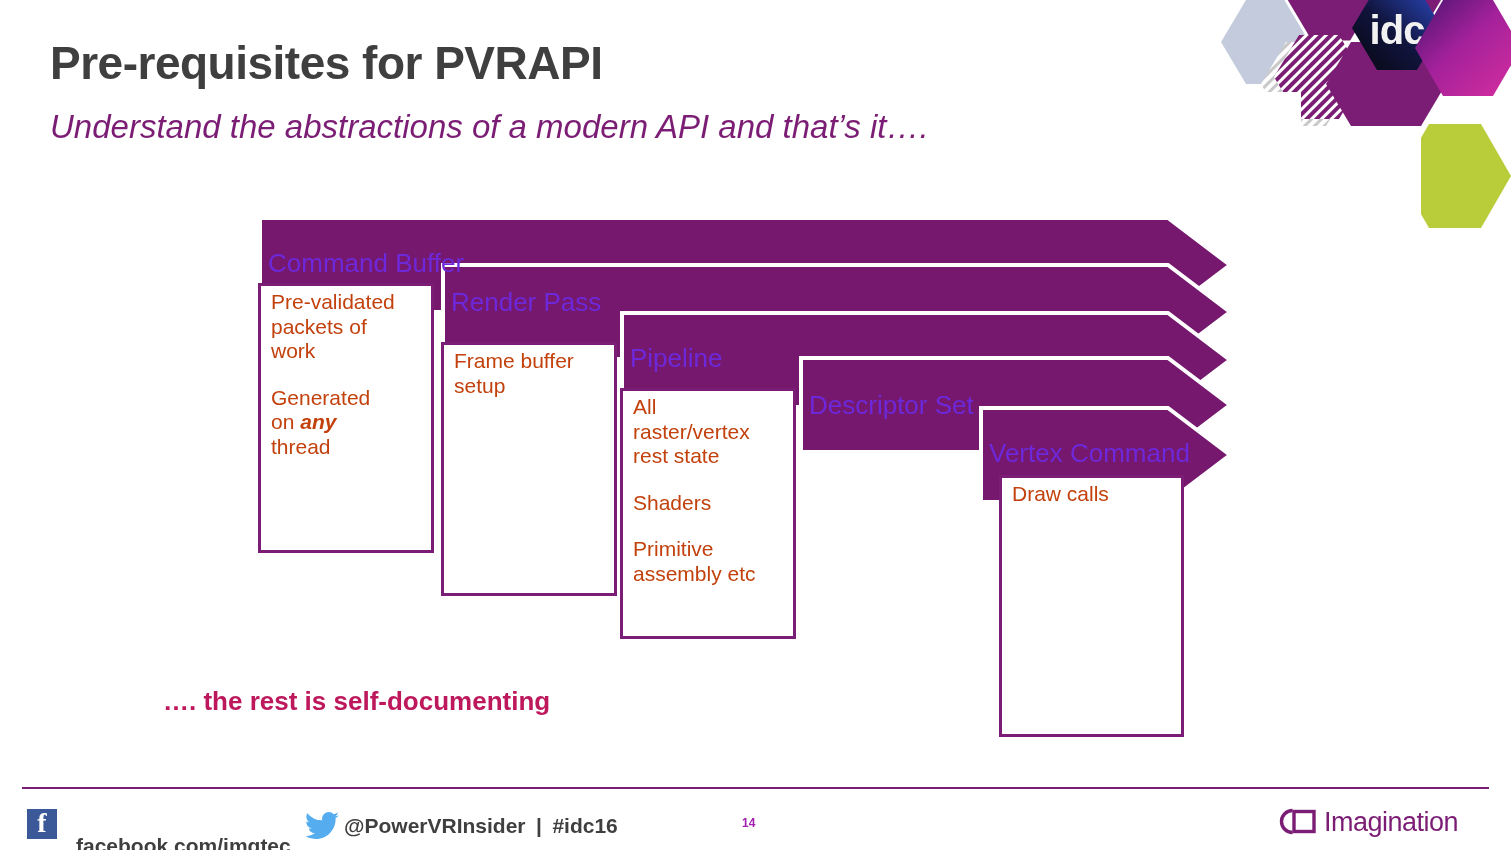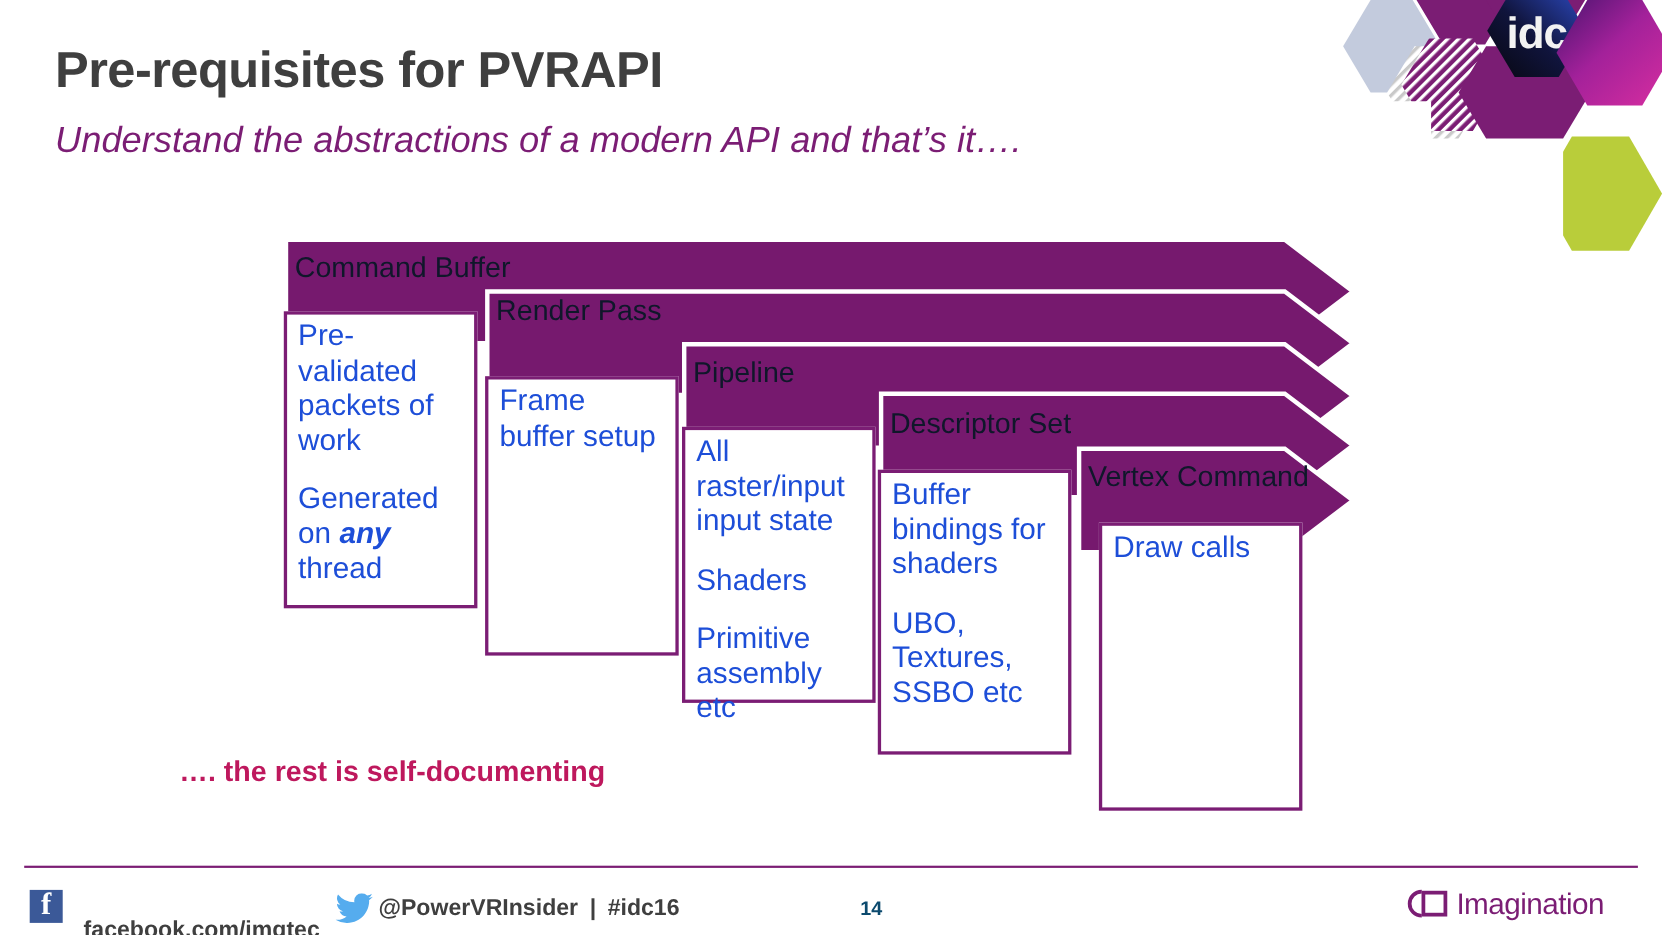--- a/index.html
+++ b/index.html
@@ -53,10 +53,11 @@
 
   .band-label {
     position: absolute;
-    color: #0f172a;
+    color: #6d28d9;
     font-size: 26px;
     white-space: nowrap;
     pointer-events: none;
+    margin-top: 20px;
   }
 
   .body-box {

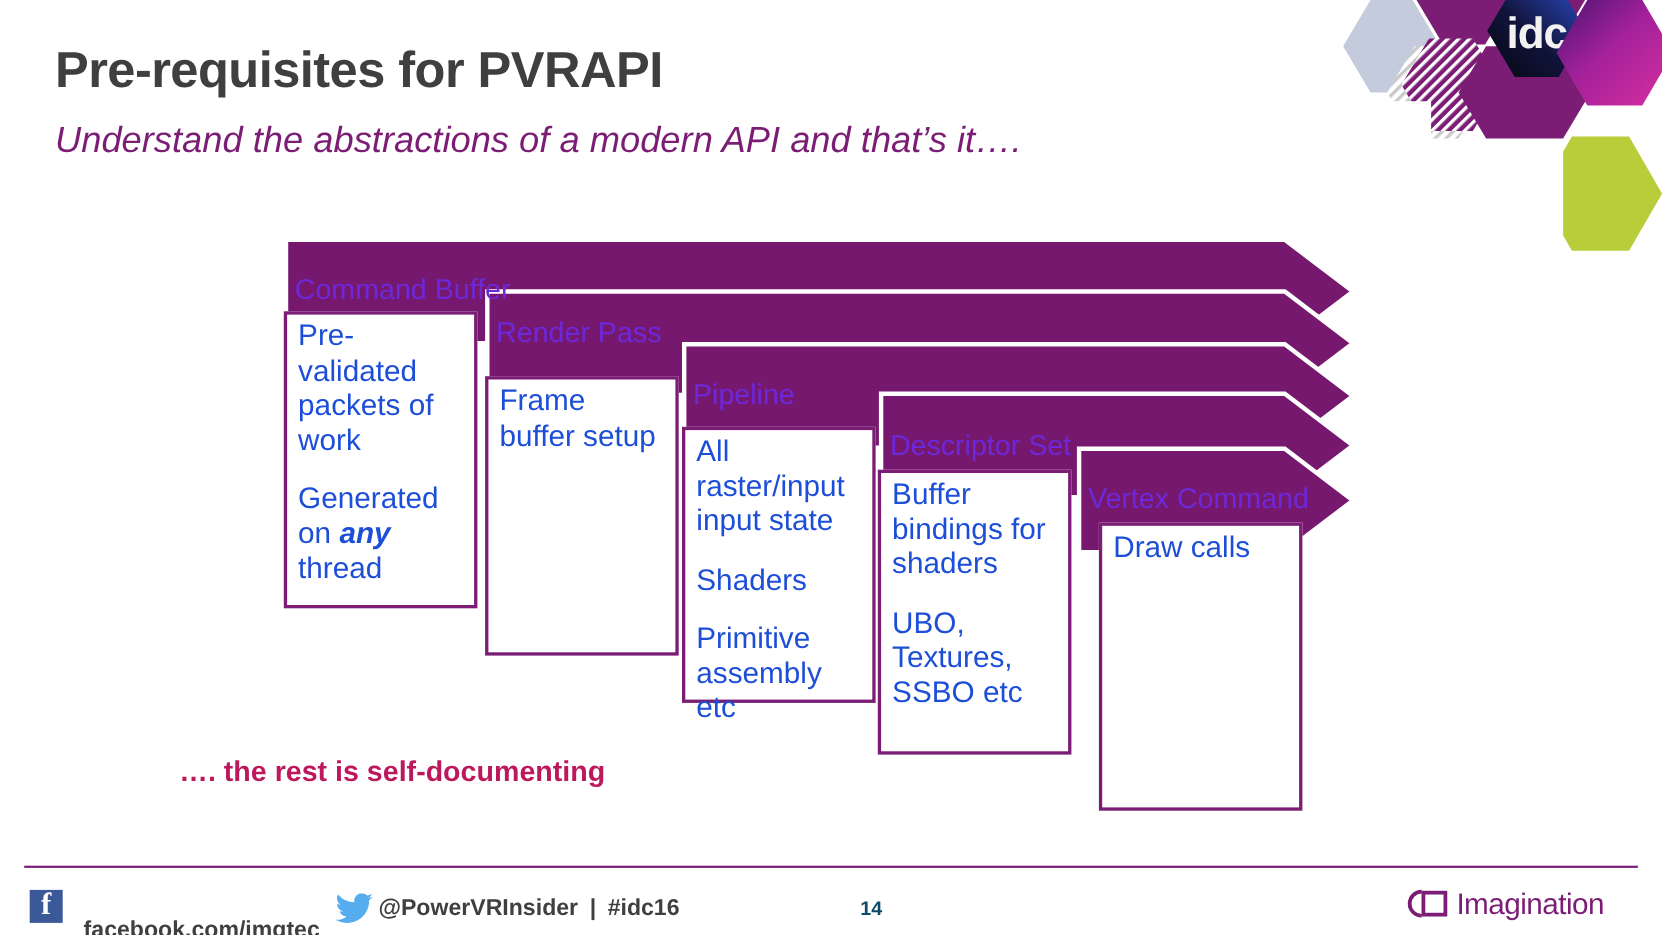--- a/index.html
+++ b/index.html
@@ -71,8 +71,8 @@
     left: 10px;
     top: 4px;
     right: 16px;
-    color: #1d4ed8;
-    font-size: 27px;
+    color: #c2410c;
+    font-size: 21px;
     line-height: 1.17;
   }
   .body-box .txt p { margin: 0 0 0 0; }

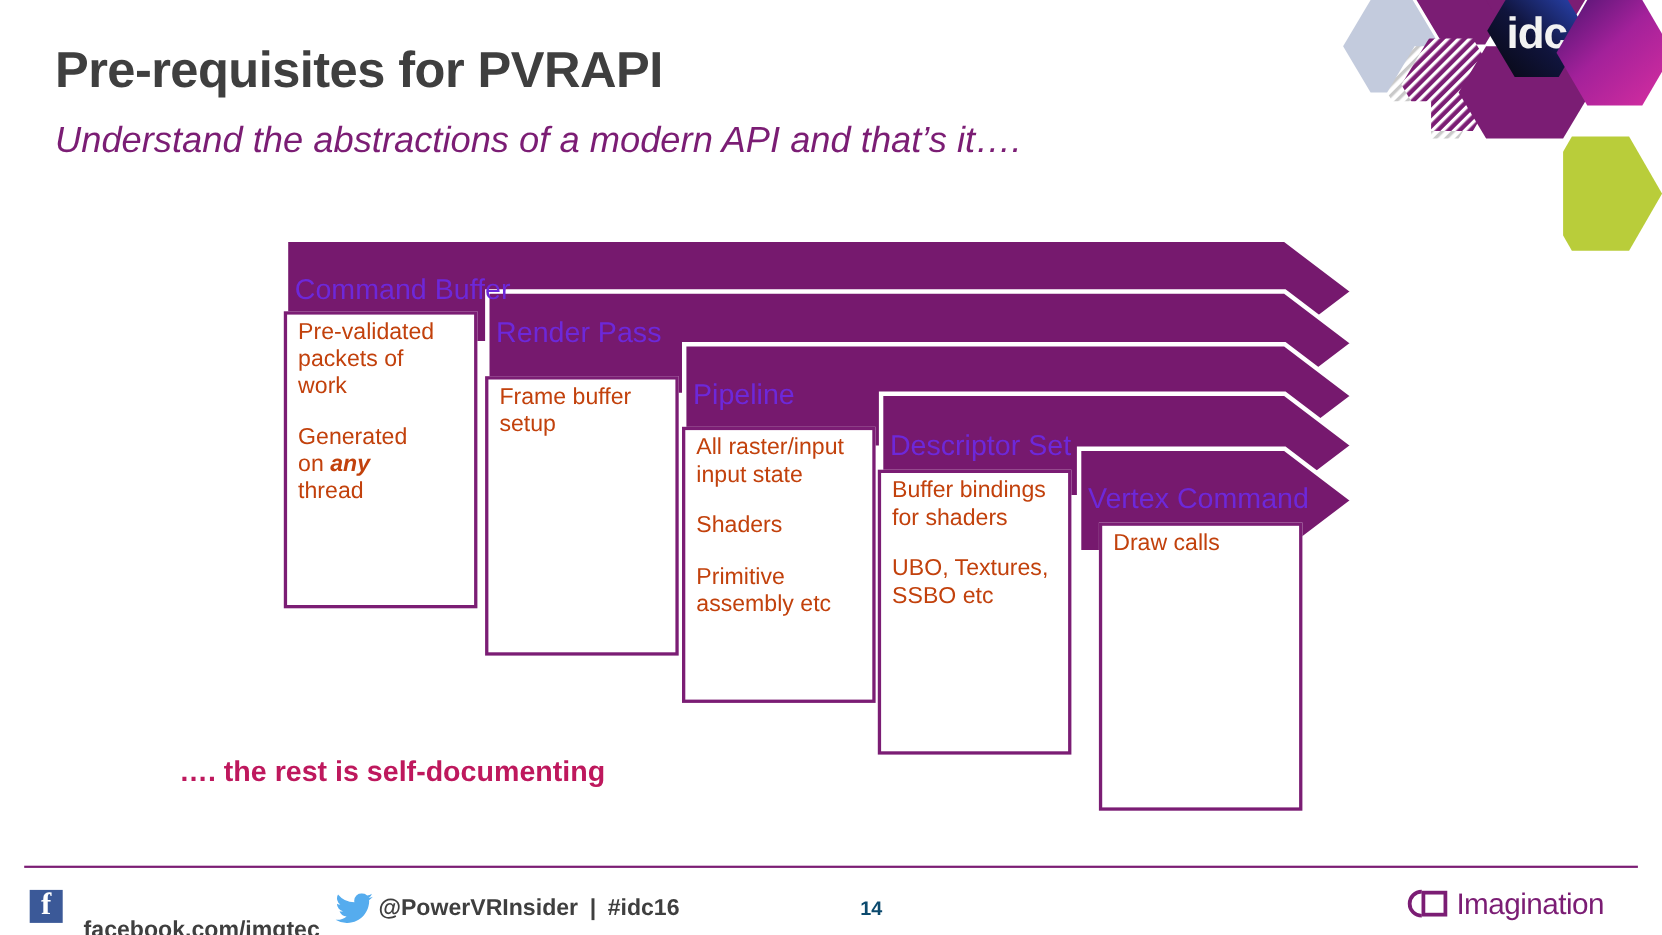--- a/index.html
+++ b/index.html
@@ -222,7 +222,7 @@
 
   <div class="body-box" style="left:620px; top:388px; width:176px; height:251px;">
     <div class="txt">
-      <p>All raster/input input state</p>
+      <p>All raster/vertex rest state</p>
       <p>Shaders</p>
       <p>Primitive assembly etc</p>
     </div>

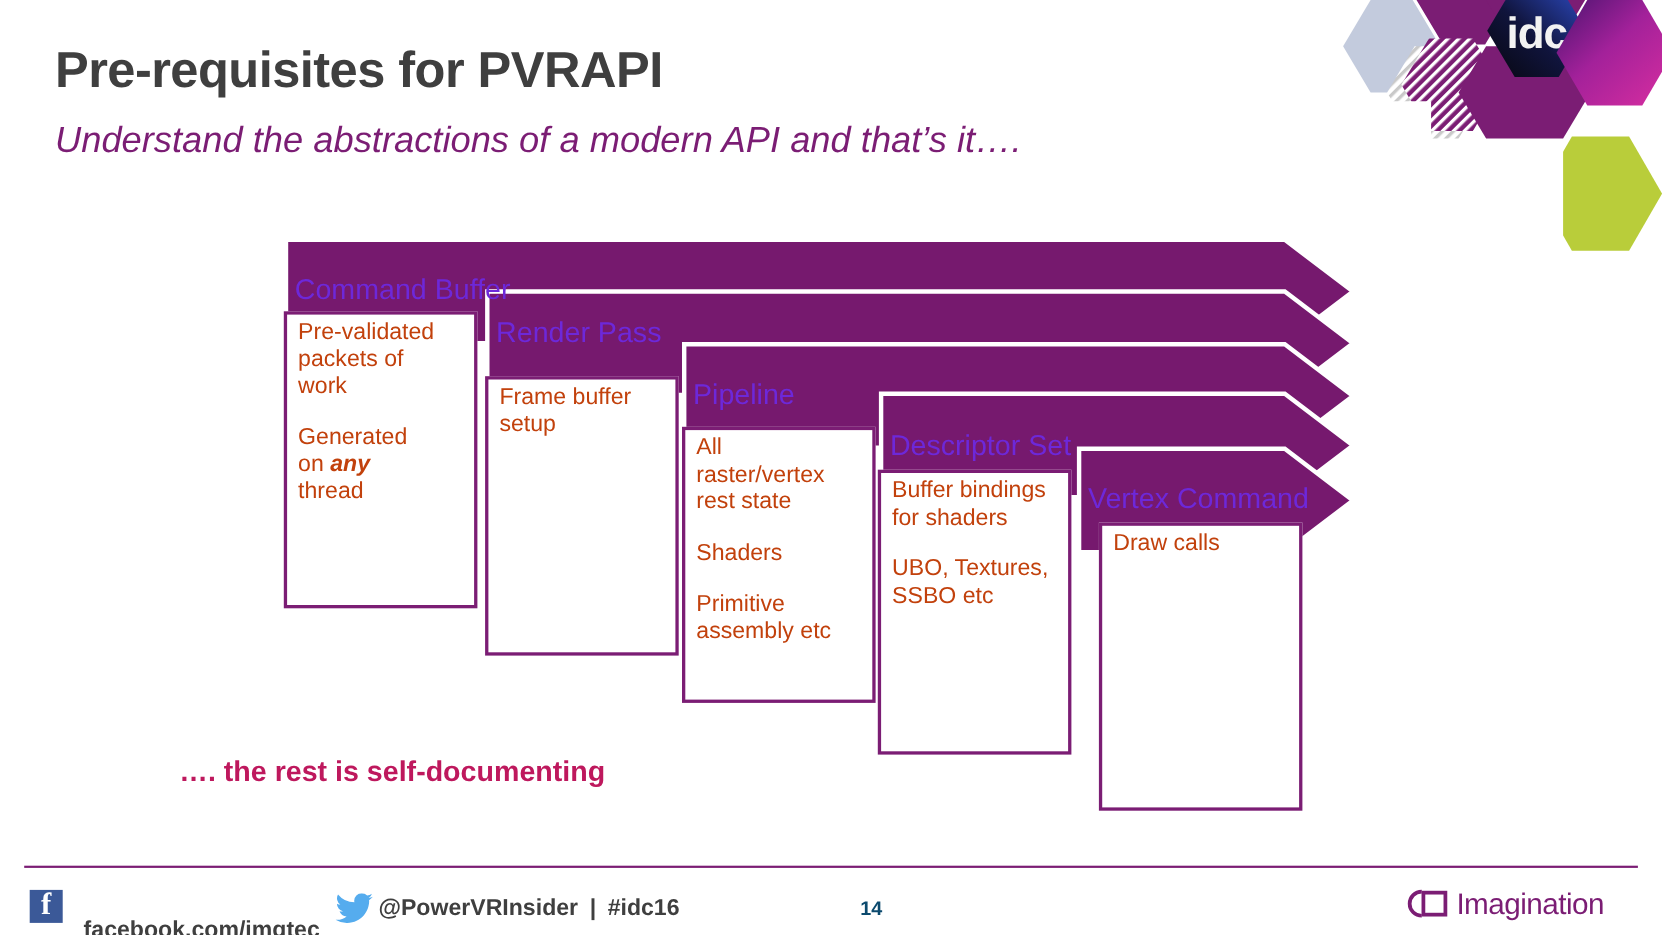--- a/index.html
+++ b/index.html
@@ -228,12 +228,6 @@
     </div>
   </div>
 
-  <div class="body-box" style="left:798px; top:427px; width:176px; height:259px;">
-    <div class="txt">
-      <p>Buffer bindings for shaders</p>
-      <p>UBO, Textures, SSBO etc</p>
-    </div>
-  </div>
 
   <div class="body-box" style="left:978px; top:475px; width:185px; height:262px;margin-left:21px;">
     <div class="txt">

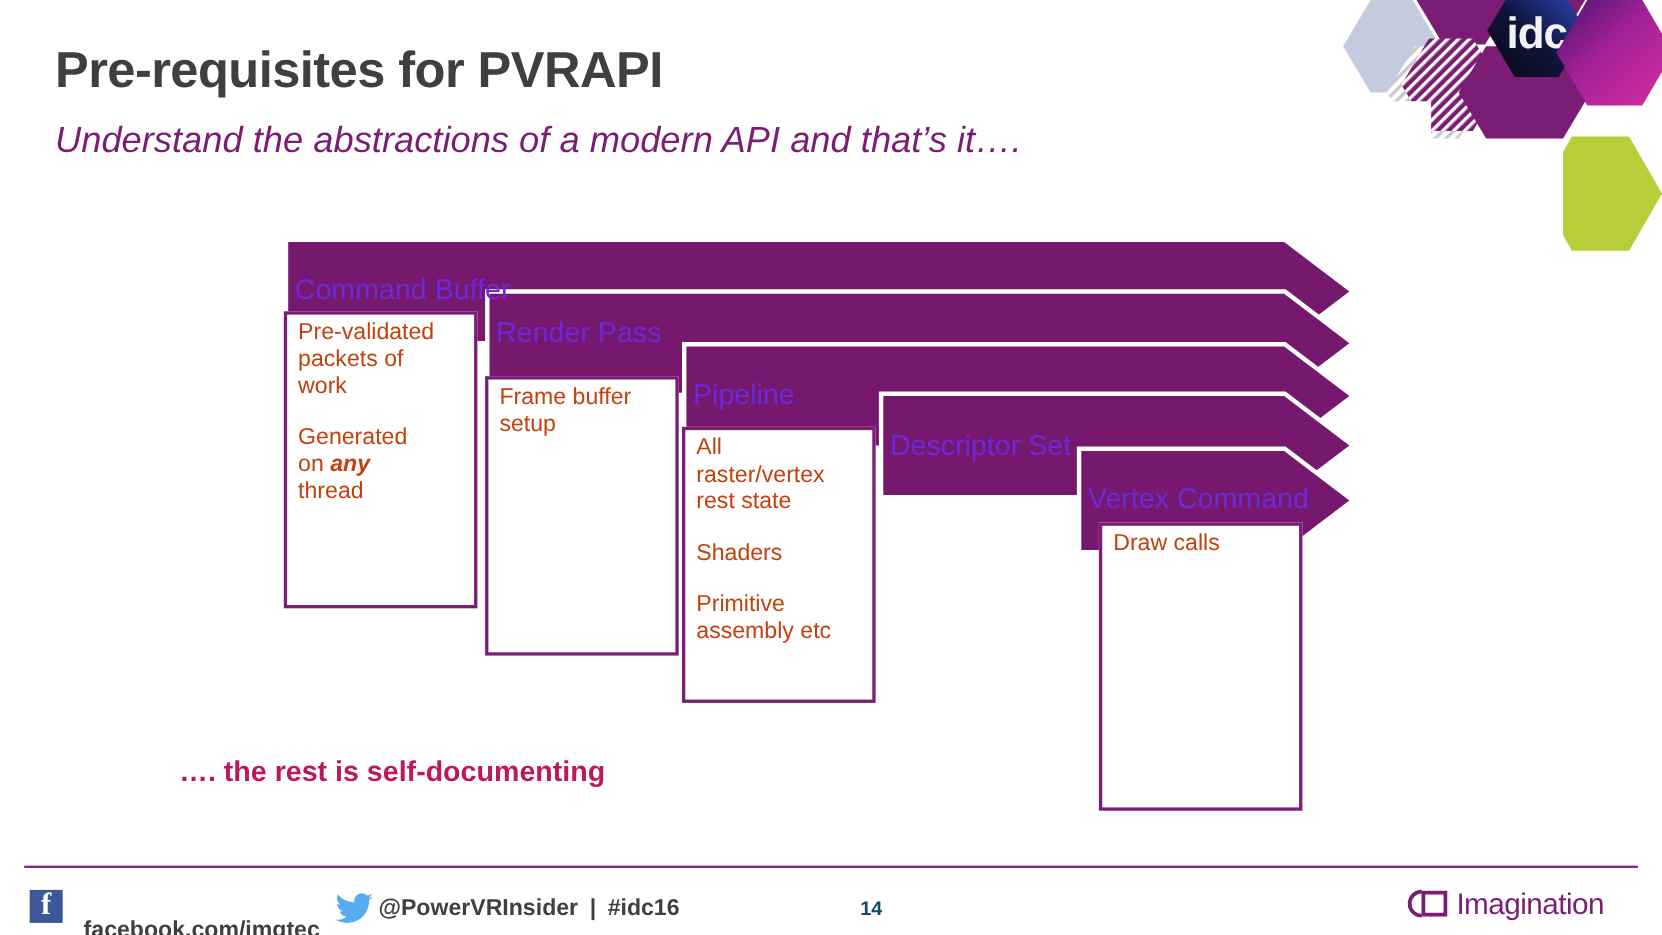--- a/index.html
+++ b/index.html
@@ -128,11 +128,11 @@
   .tw-icon  { position: absolute; left: 305px; top: 812px; width: 34px; height: 28px; }
   .page-num {
     position: absolute;
-    left: 782px;
+    left: 742px;
     top: 816px;
-    font-size: 18px;
-    font-weight: bold;
-    color: #0c4a6e;
+    font-size: 12px;
+    font-weight: bold;
+    color: #a21caf;
   }
   .img-logo { position: absolute; left: 1272px; top: 802px; width: 218px; height: 40px; }
 </style>

